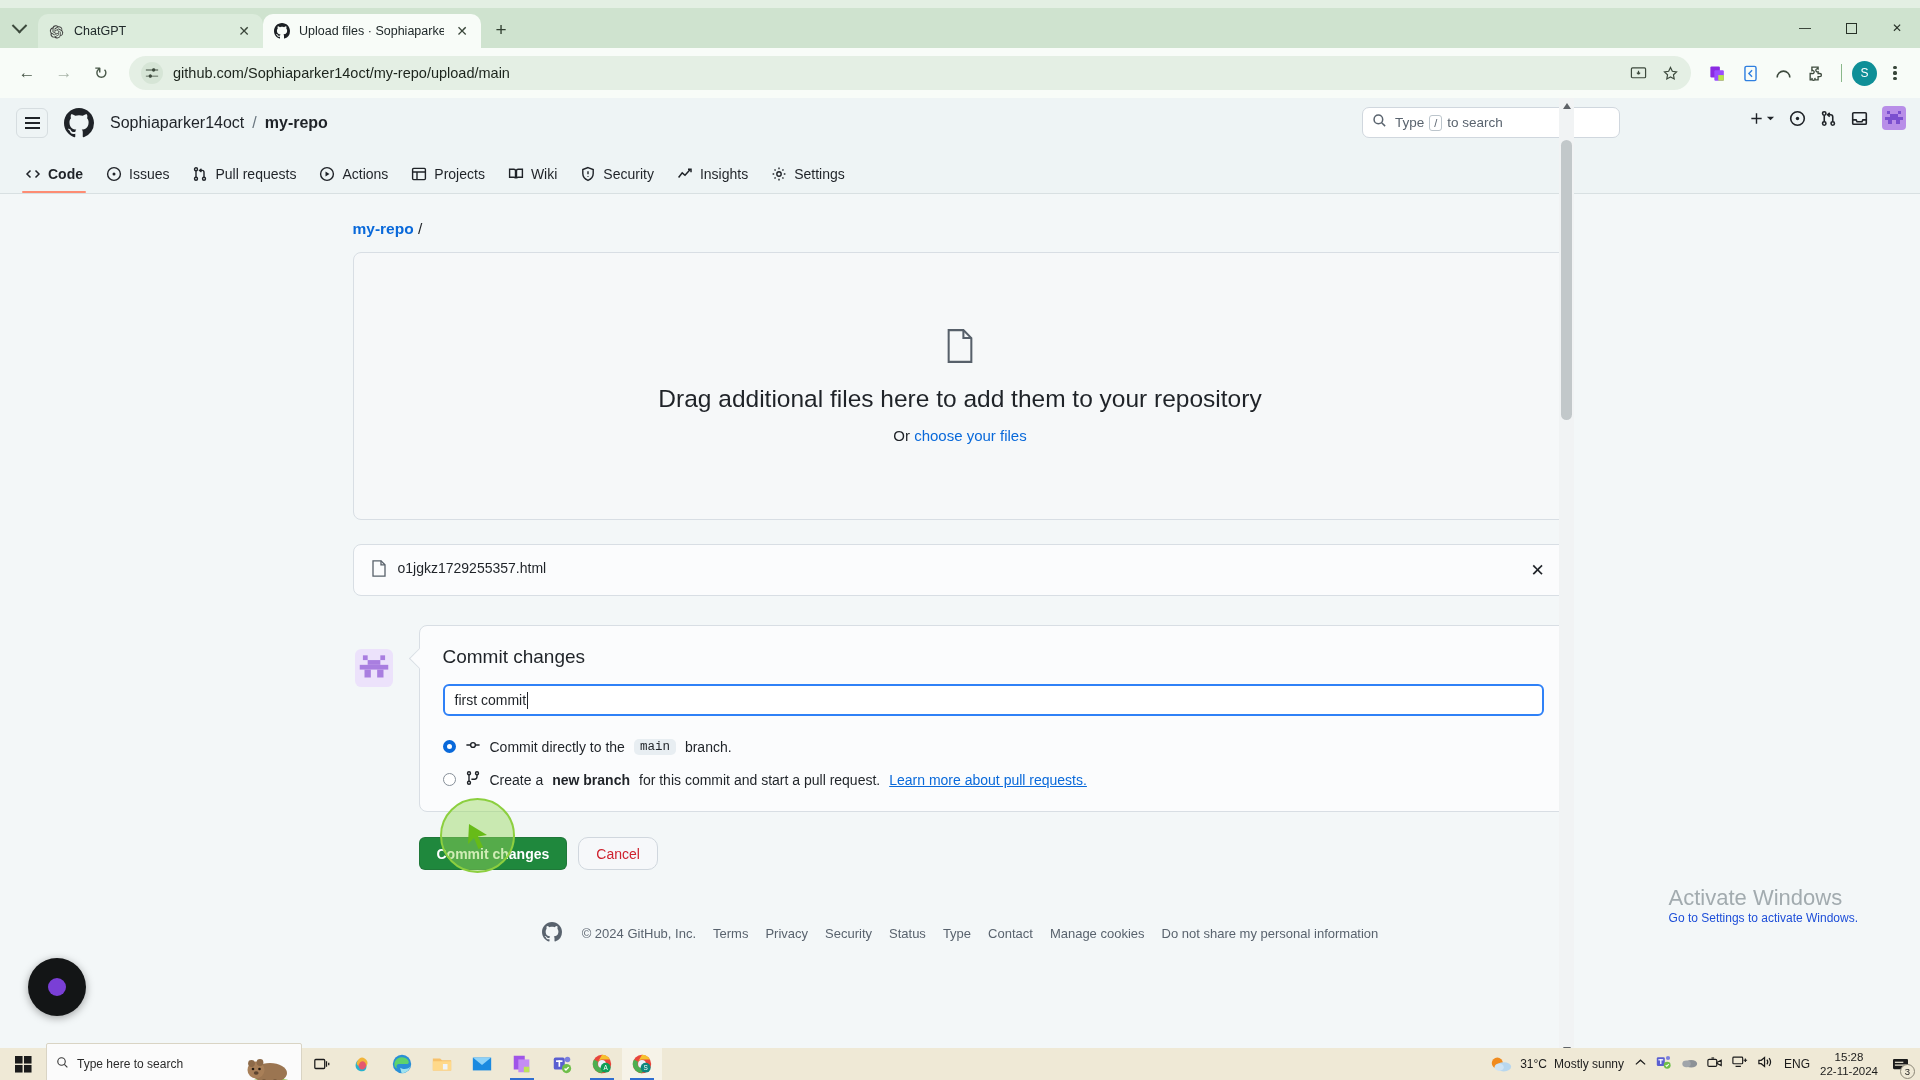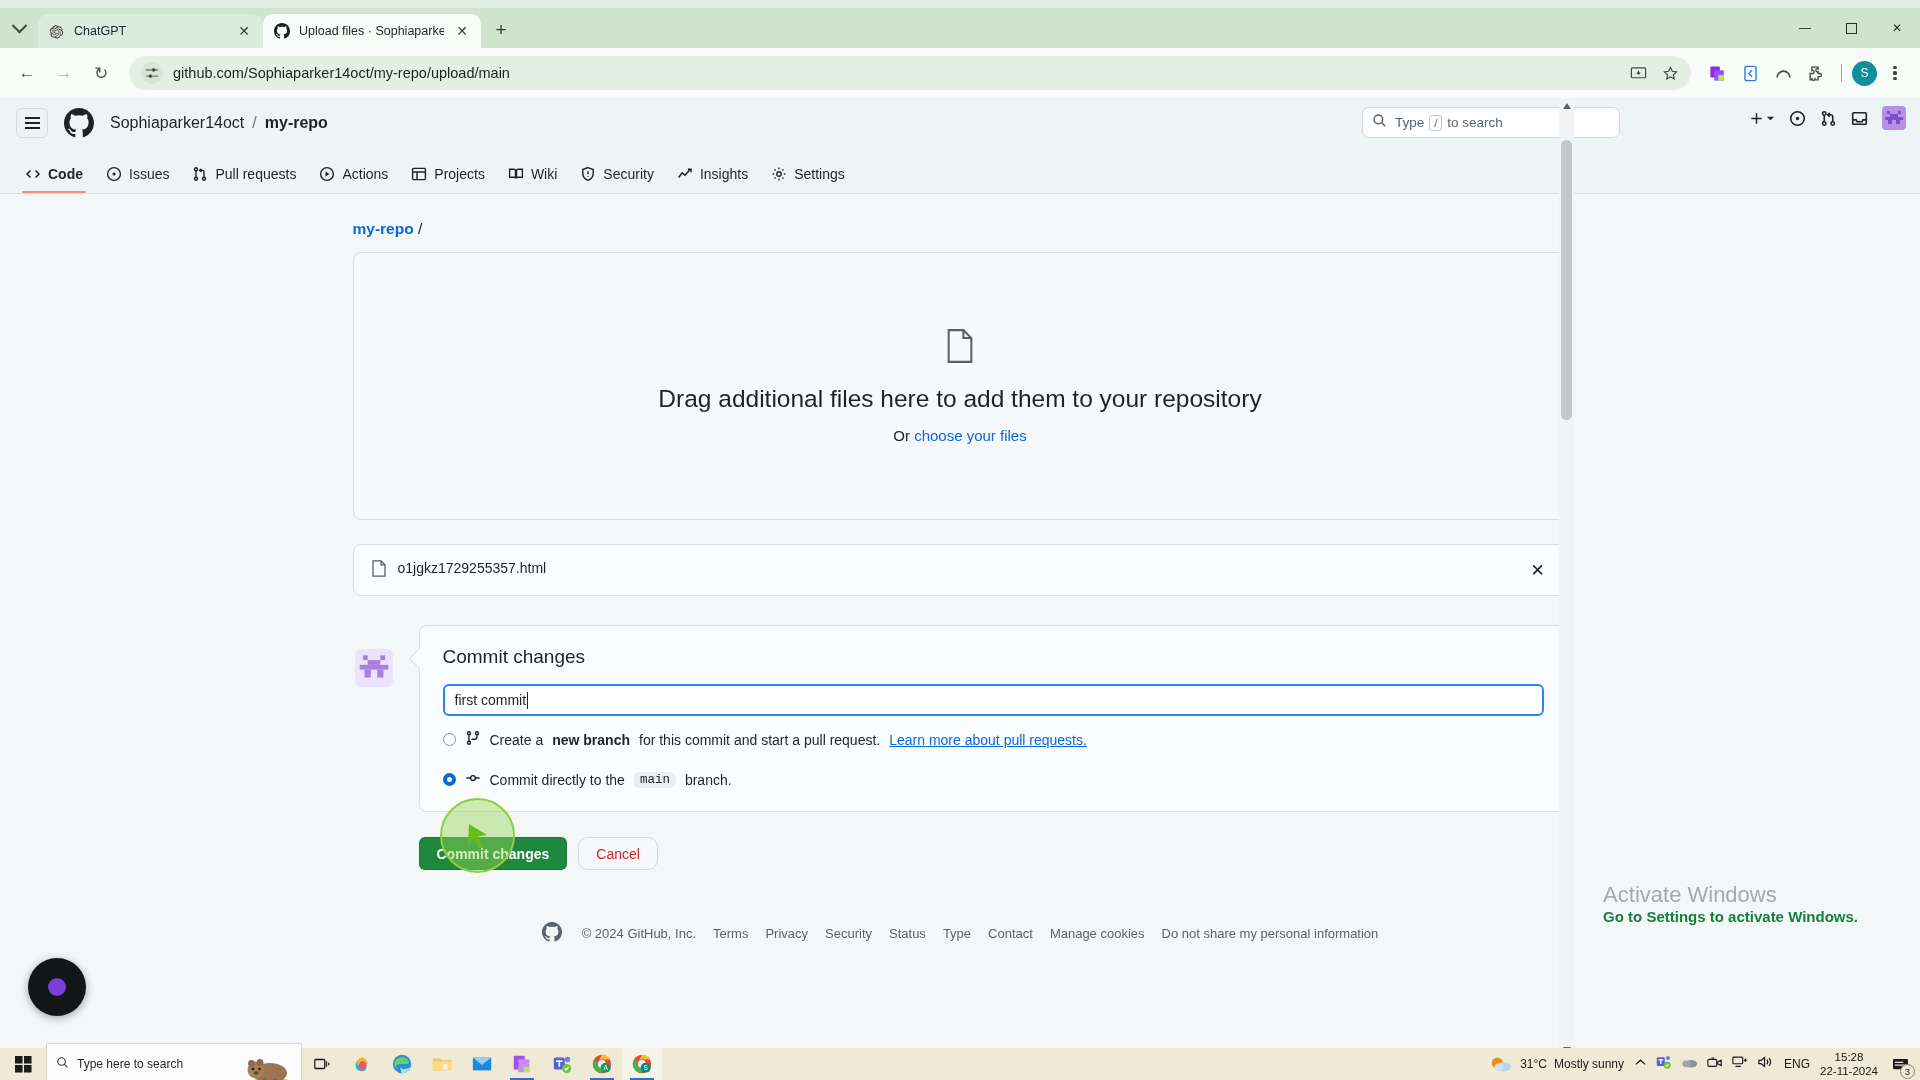--- a/index.html
+++ b/index.html
@@ -540,6 +540,19 @@
             </div>
 
 
+            <div class="radio-row">
+              <span class="radio checked"></span>
+              <span>
+                <svg width="16" height="16" viewBox="0 0 16 16" fill="none" stroke="#1f2328" stroke-width="1.4">
+                    <circle cx="8" cy="8" r="2.4"></circle>
+                    <path d="M1.4 8h4.2M10.4 8h4.2"></path>
+                  </svg>
+              </span>
+              <span>Commit directly to the</span>
+              <span class="code-chip">main</span>
+              <span>branch.</span>
+            </div>
+
             <div class="radio-row second">
               <span class="radio"></span>
               <span>
@@ -554,19 +567,6 @@
               <span class="bold">new branch</span>
               <span>for this commit and start a pull request.</span>
               <a href="#" class="rr-link">Learn more about pull requests.</a>
-            </div>
-
-            <div class="radio-row">
-              <span class="radio checked"></span>
-              <span>
-                <svg width="16" height="16" viewBox="0 0 16 16" fill="none" stroke="#1f2328" stroke-width="1.4">
-                    <circle cx="8" cy="8" r="2.4"></circle>
-                    <path d="M1.4 8h4.2M10.4 8h4.2"></path>
-                  </svg>
-              </span>
-              <span>Commit directly to the</span>
-              <span class="code-chip">main</span>
-              <span>branch.</span>
             </div>
           </div>
         </div>

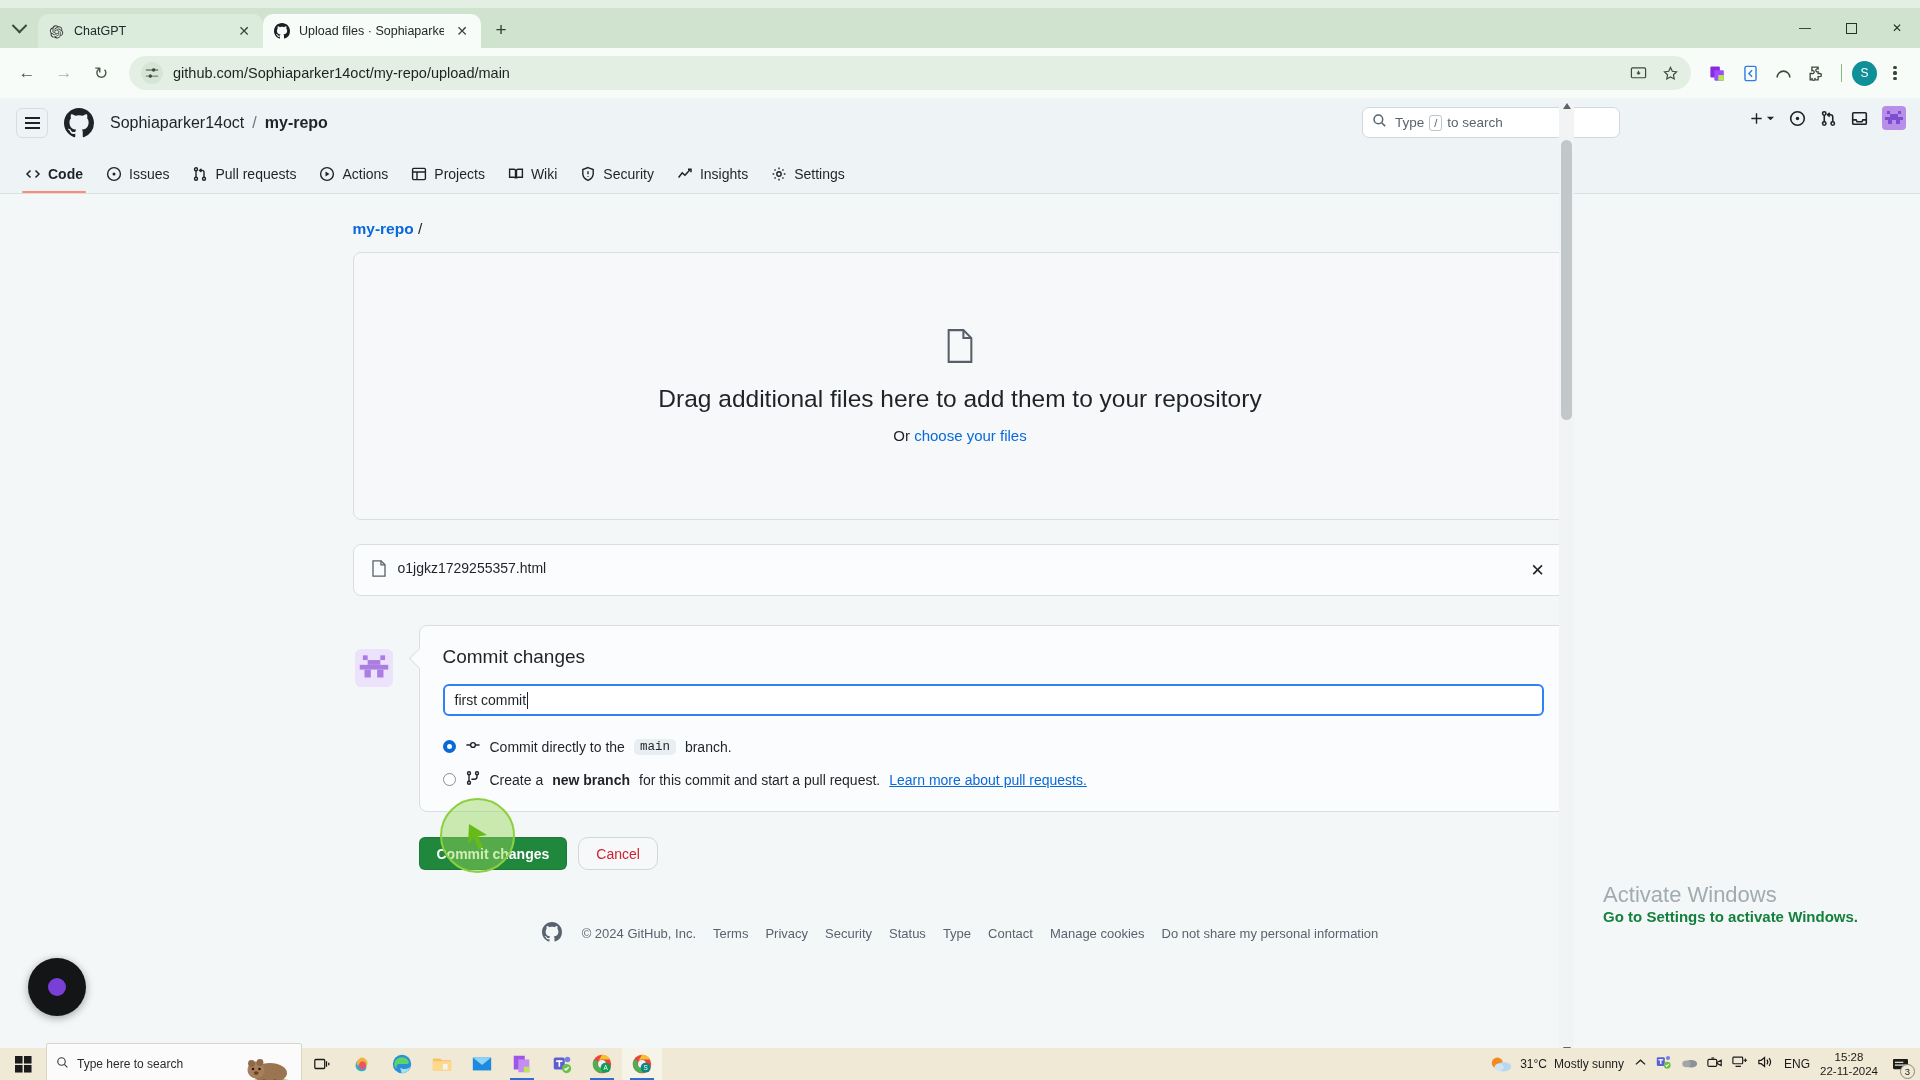--- a/index.html
+++ b/index.html
@@ -190,7 +190,7 @@
     position:absolute; right:62px; bottom:40px; text-align:left; color:#9aa4a8; user-select:none;
   }
   #wm-title { font-size:22px; line-height:27px; color:#a2abaf; }
-  #wm-sub { font-size:15px; color:#15803d;font-weight:bold; }
+  #wm-sub { font-size:12px; color:#1d4ed8; }
 
   
   #scrollbar { position:absolute; right:0; top:90px; width:15px; height:960px; background:#f1f3f4; }

